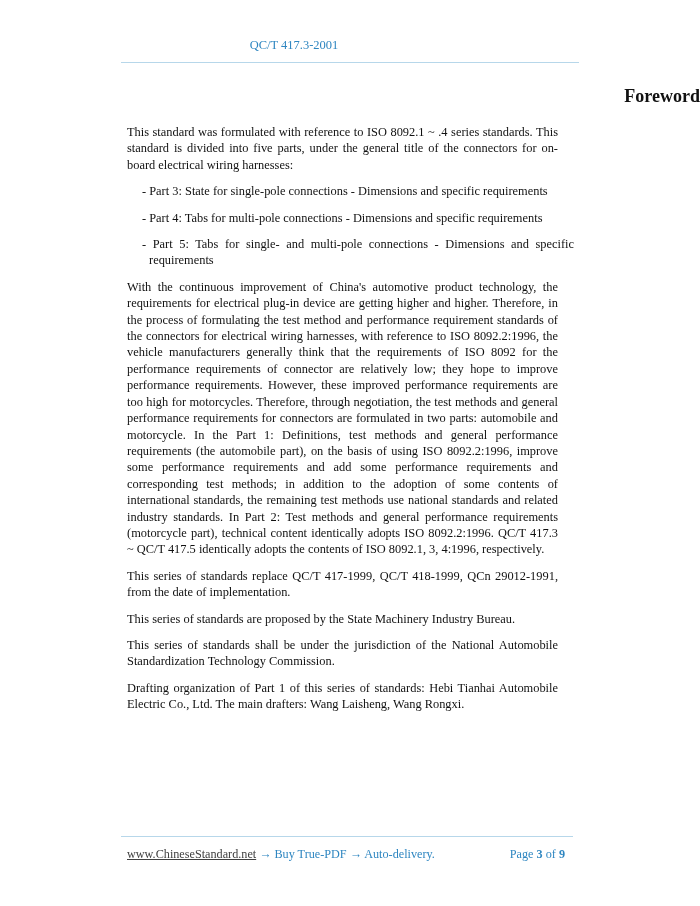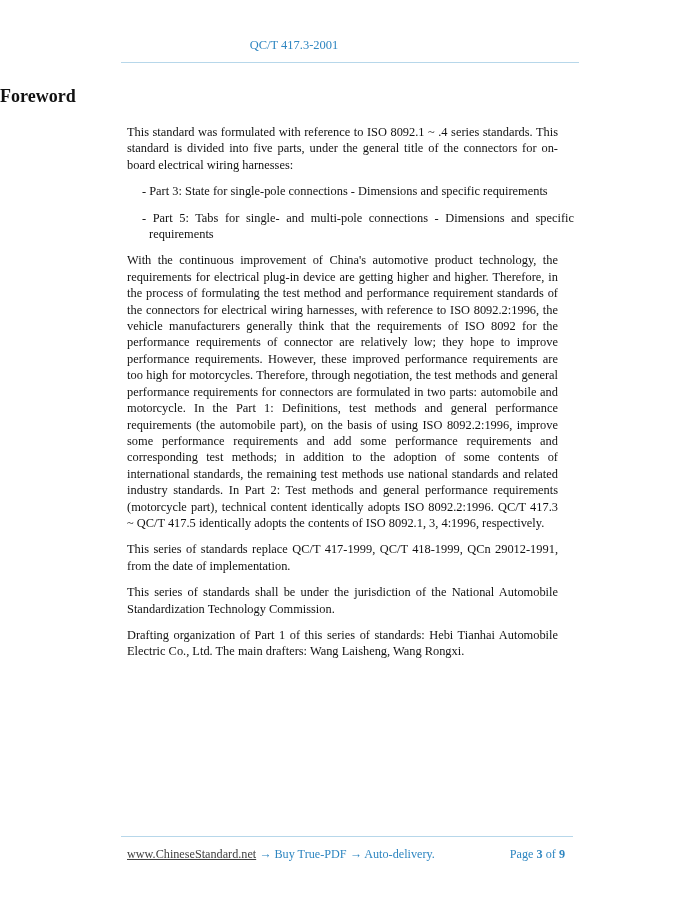--- a/index.html
+++ b/index.html
@@ -8,7 +8,7 @@
   .header { position: absolute; top: 38px; left: 0; width: 588px; text-align: center;
             font-size: 12.5px; color: #2e86c1; }
   .header-rule { position: absolute; top: 62px; left: 121px; width: 458px; height: 1px; background: #b7d7ea; }
-  .title { position: absolute; top: 86px; left: 0; width: 700px; text-align: left;
+  .title { position: absolute; top: 86px; left: 0; width: 700px; text-align: right;
            font-size: 18px; font-weight: bold; }
   .content { position: absolute; top: 124px; left: 127px; width: 447px; font-size: 12.4px; line-height: 16.4px; }
   .content p { margin: 0 16px 10px 0; text-align: justify; text-align-last: left; }

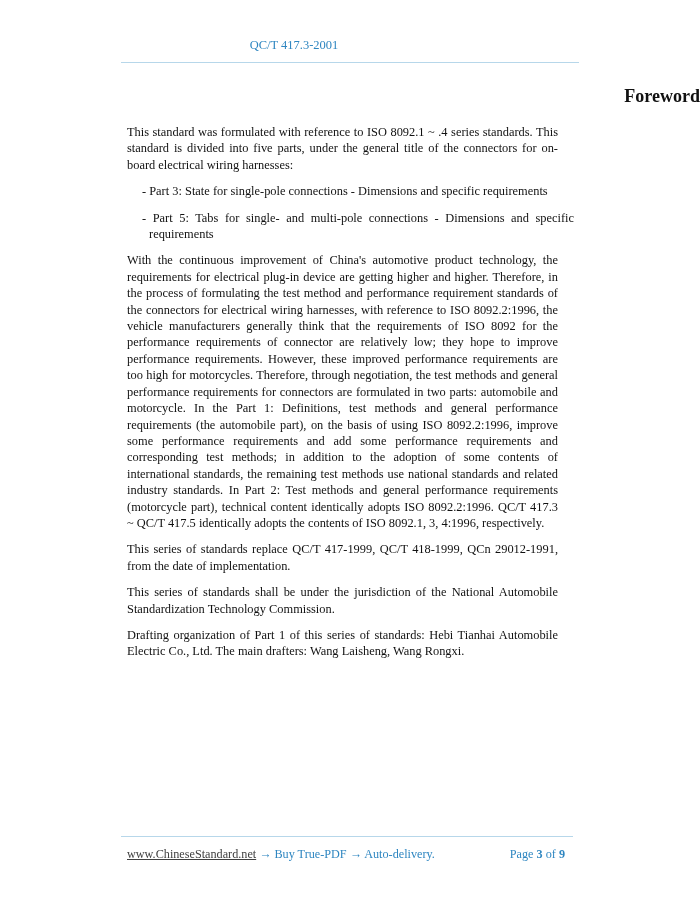--- a/index.html
+++ b/index.html
@@ -34,6 +34,7 @@
   <p>This standard was formulated with reference to ISO 8092.1 ~ .4 series standards. This standard is divided into five parts, under the general title of the connectors for on-board electrical wiring harnesses:</p>
   <div class="list">
     <div class="list-item">- Part 3: State for single-pole connections - Dimensions and specific requirements</div>
+    <div class="list-item">- Part 4: Tabs for multi-pole connections - Dimensions and specific requirements</div>
     <div class="list-item">- Part 5: Tabs for single- and multi-pole connections - Dimensions and specific requirements</div>
   </div>
   <p>With the continuous improvement of China's automotive product technology, the requirements for electrical plug-in device are getting higher and higher. Therefore, in the process of formulating the test method and performance requirement standards of the connectors for electrical wiring harnesses, with reference to ISO 8092.2:1996, the vehicle manufacturers generally think that the requirements of ISO 8092 for the performance requirements of connector are relatively low; they hope to improve performance requirements. However, these improved performance requirements are too high for motorcycles. Therefore, through negotiation, the test methods and general performance requirements for connectors are formulated in two parts: automobile and motorcycle. In the Part 1: Definitions, test methods and general performance requirements (the automobile part), on the basis of using ISO 8092.2:1996, improve some performance requirements and add some performance requirements and corresponding test methods; in addition to the adoption of some contents of international standards, the remaining test methods use national standards and related industry standards. In Part 2: Test methods and general performance requirements (motorcycle part), technical content identically adopts ISO 8092.2:1996. QC/T 417.3 ~ QC/T 417.5 identically adopts the contents of ISO 8092.1, 3, 4:1996, respectively.</p>

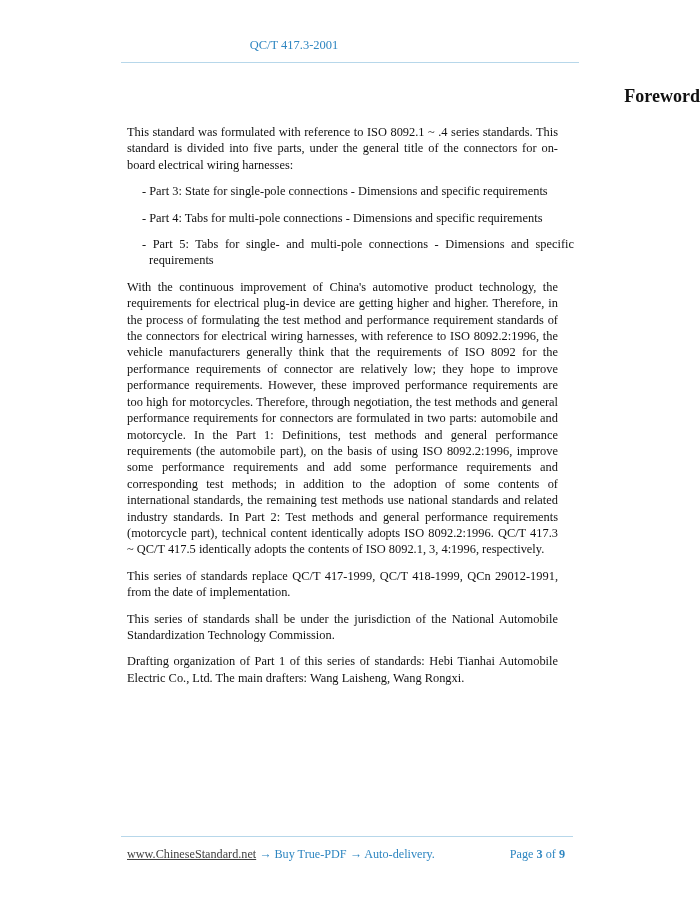--- a/index.html
+++ b/index.html
@@ -39,6 +39,7 @@
   </div>
   <p>With the continuous improvement of China's automotive product technology, the requirements for electrical plug-in device are getting higher and higher. Therefore, in the process of formulating the test method and performance requirement standards of the connectors for electrical wiring harnesses, with reference to ISO 8092.2:1996, the vehicle manufacturers generally think that the requirements of ISO 8092 for the performance requirements of connector are relatively low; they hope to improve performance requirements. However, these improved performance requirements are too high for motorcycles. Therefore, through negotiation, the test methods and general performance requirements for connectors are formulated in two parts: automobile and motorcycle. In the Part 1: Definitions, test methods and general performance requirements (the automobile part), on the basis of using ISO 8092.2:1996, improve some performance requirements and add some performance requirements and corresponding test methods; in addition to the adoption of some contents of international standards, the remaining test methods use national standards and related industry standards. In Part 2: Test methods and general performance requirements (motorcycle part), technical content identically adopts ISO 8092.2:1996. QC/T 417.3 ~ QC/T 417.5 identically adopts the contents of ISO 8092.1, 3, 4:1996, respectively.</p>
   <p>This series of standards replace QC/T 417-1999, QC/T 418-1999, QCn 29012-1991, from the date of implementation.</p>
+  <p>This series of standards are proposed by the State Machinery Industry Bureau.</p>
   <p>This series of standards shall be under the jurisdiction of the National Automobile Standardization Technology Commission.</p>
   <p>Drafting organization of Part 1 of this series of standards: Hebi Tianhai Automobile Electric Co., Ltd. The main drafters: Wang Laisheng, Wang Rongxi.</p>
 </div>

